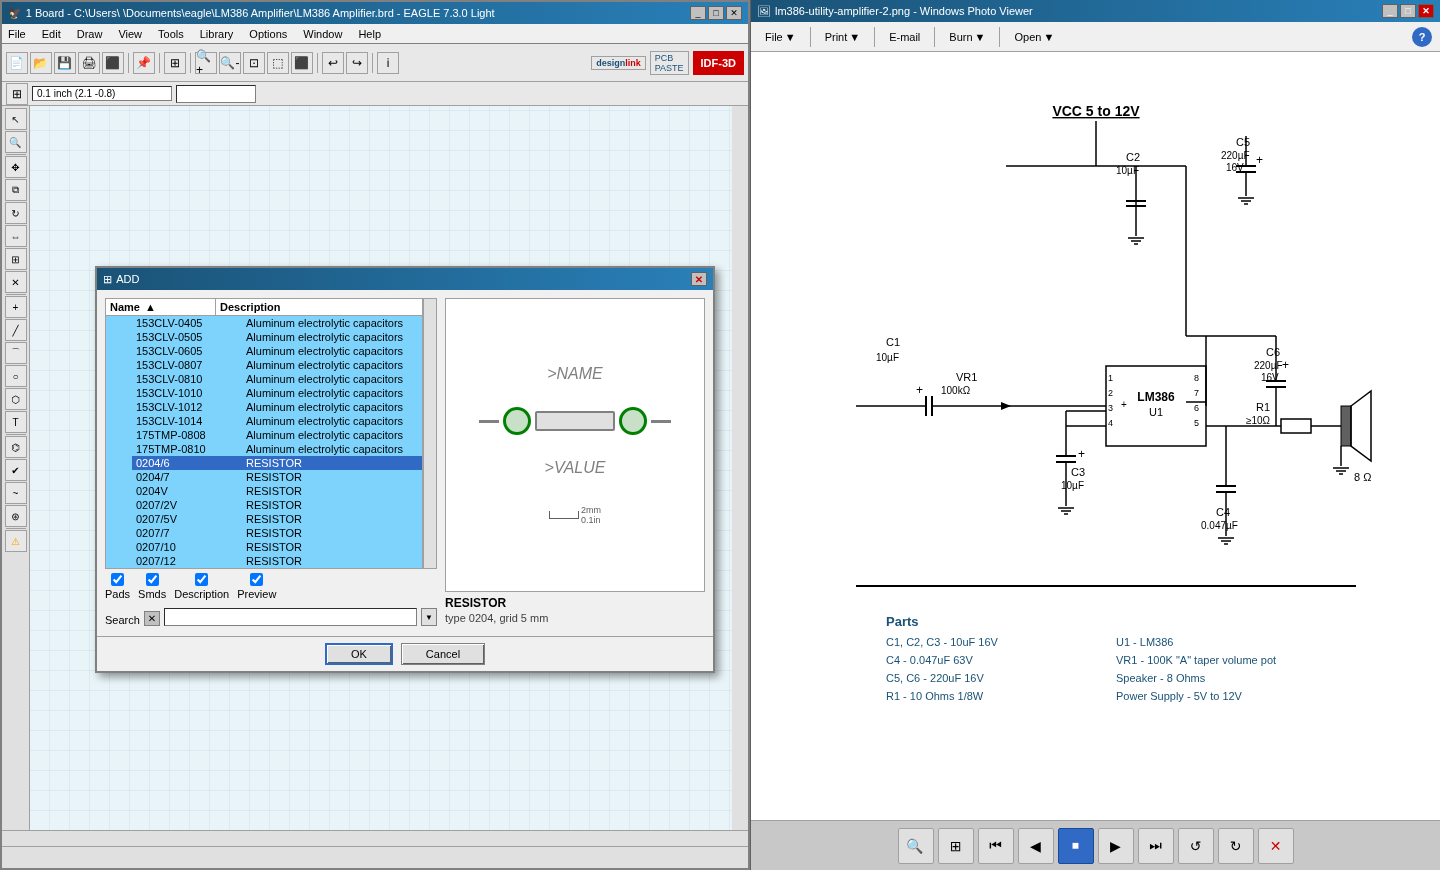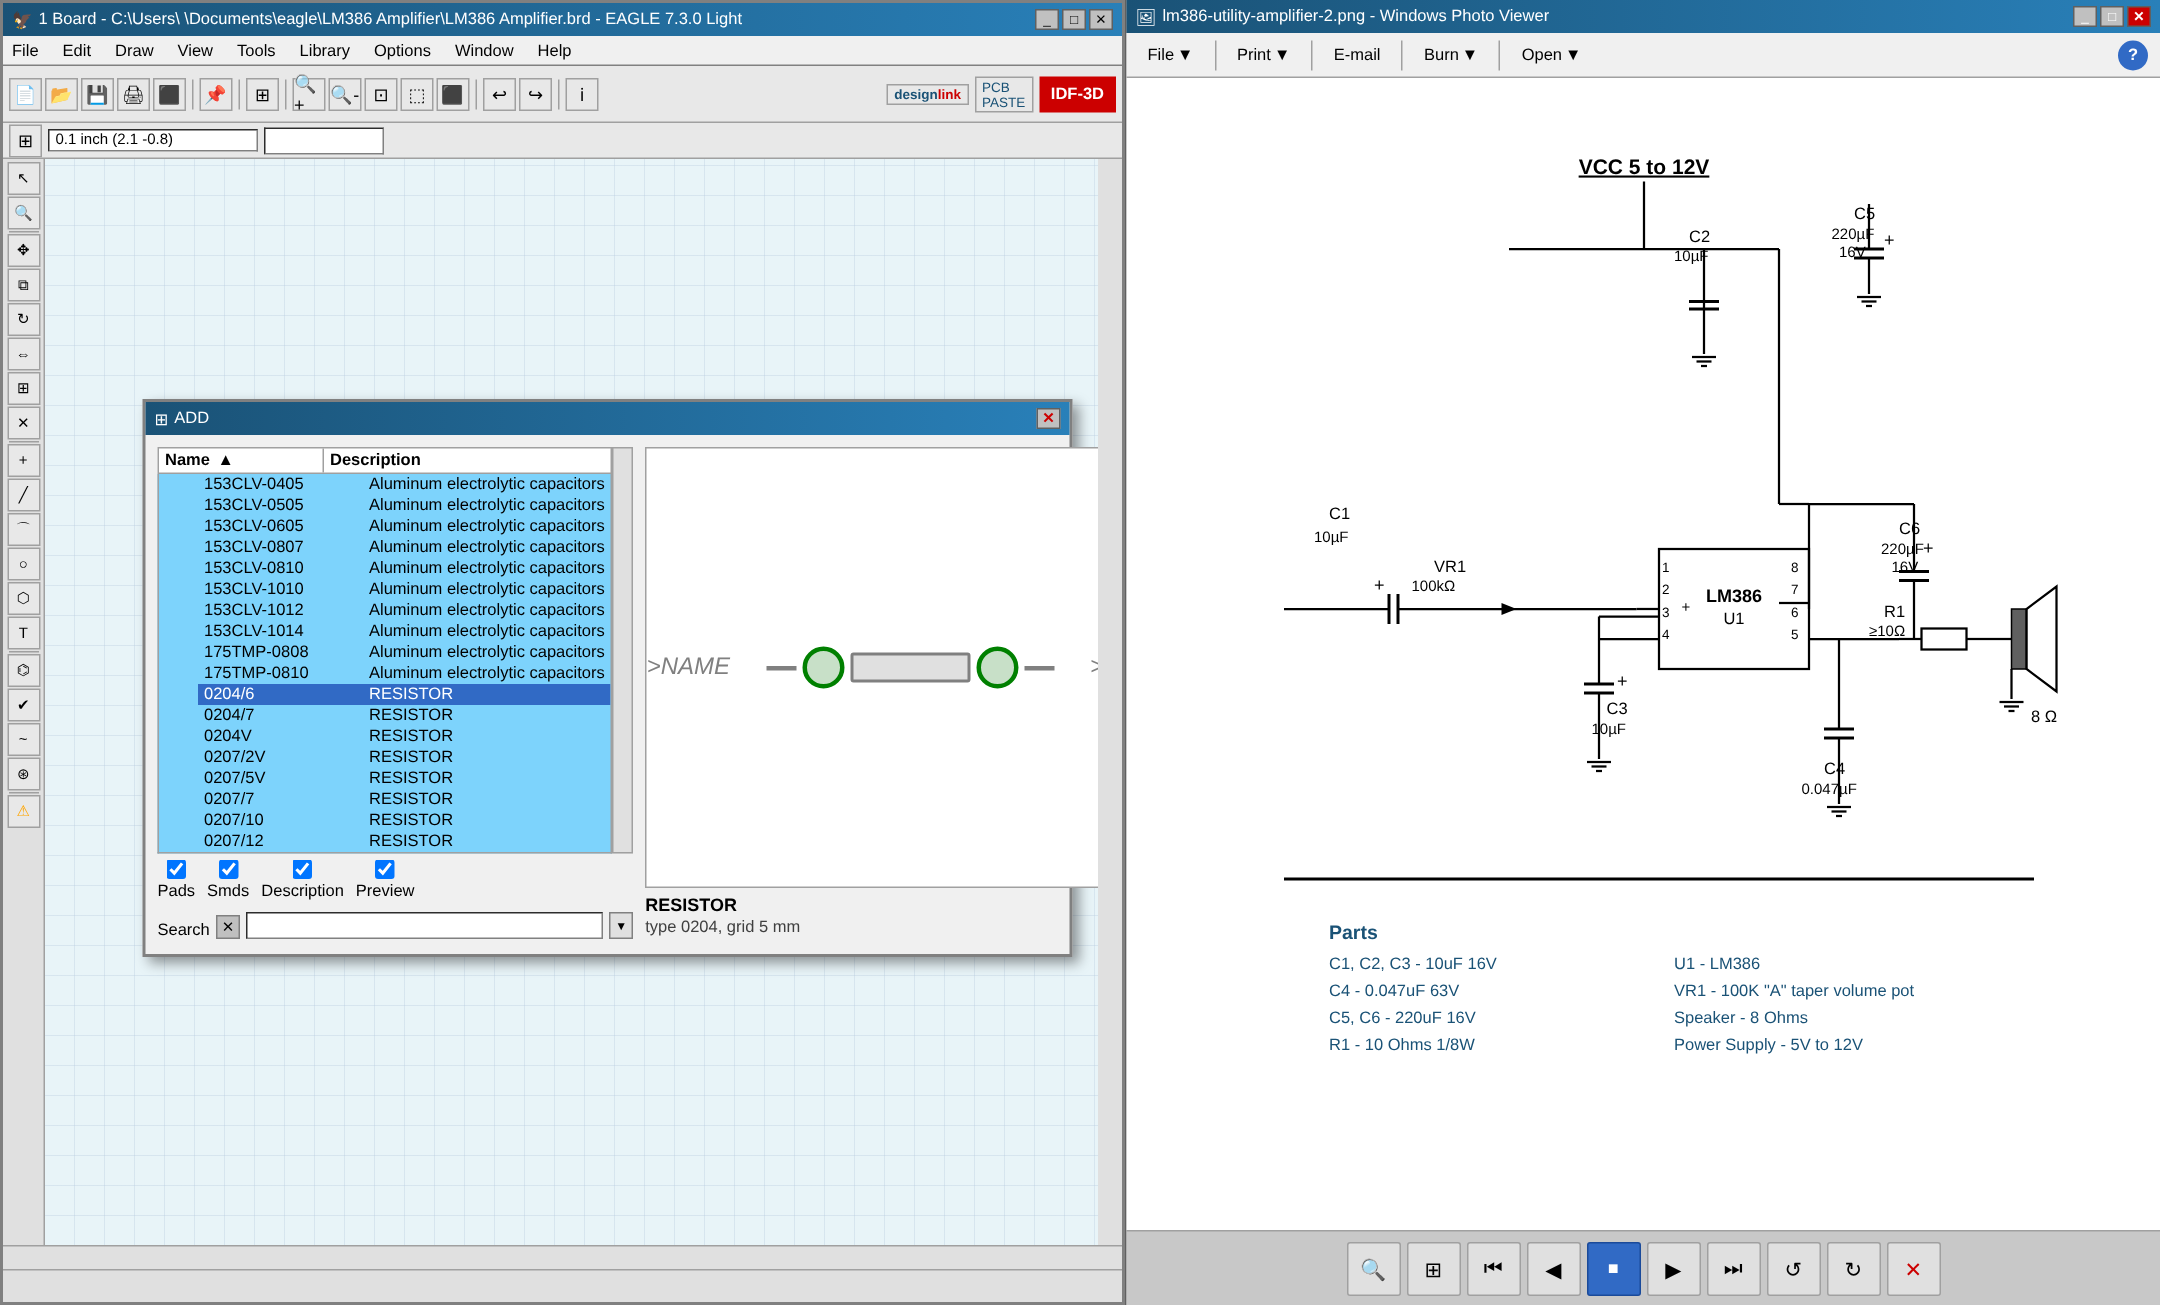--- a/index.html
+++ b/index.html
@@ -59,7 +59,7 @@
 
     .preview-panel { flex: 1; display: flex; flex-direction: column; }
     .preview-box { flex: 1; background: white; border: 1px solid #a0a0a0; display: flex; align-items: center; justify-content: center; min-height: 200px; position: relative; overflow: hidden; }
-    .component-preview { display: flex; align-items: center; gap: 24px; }
+    .component-preview { display: flex; flex-direction: column; align-items: center; gap: 24px; }
     .comp-name-label { color: #808080; font-size: 16px; font-style: italic; }
     .comp-body { display: flex; align-items: center; gap: 4px; }
     .comp-pad { width: 28px; height: 28px; border: 3px solid #008000; border-radius: 50%; background: #c8e0c8; }

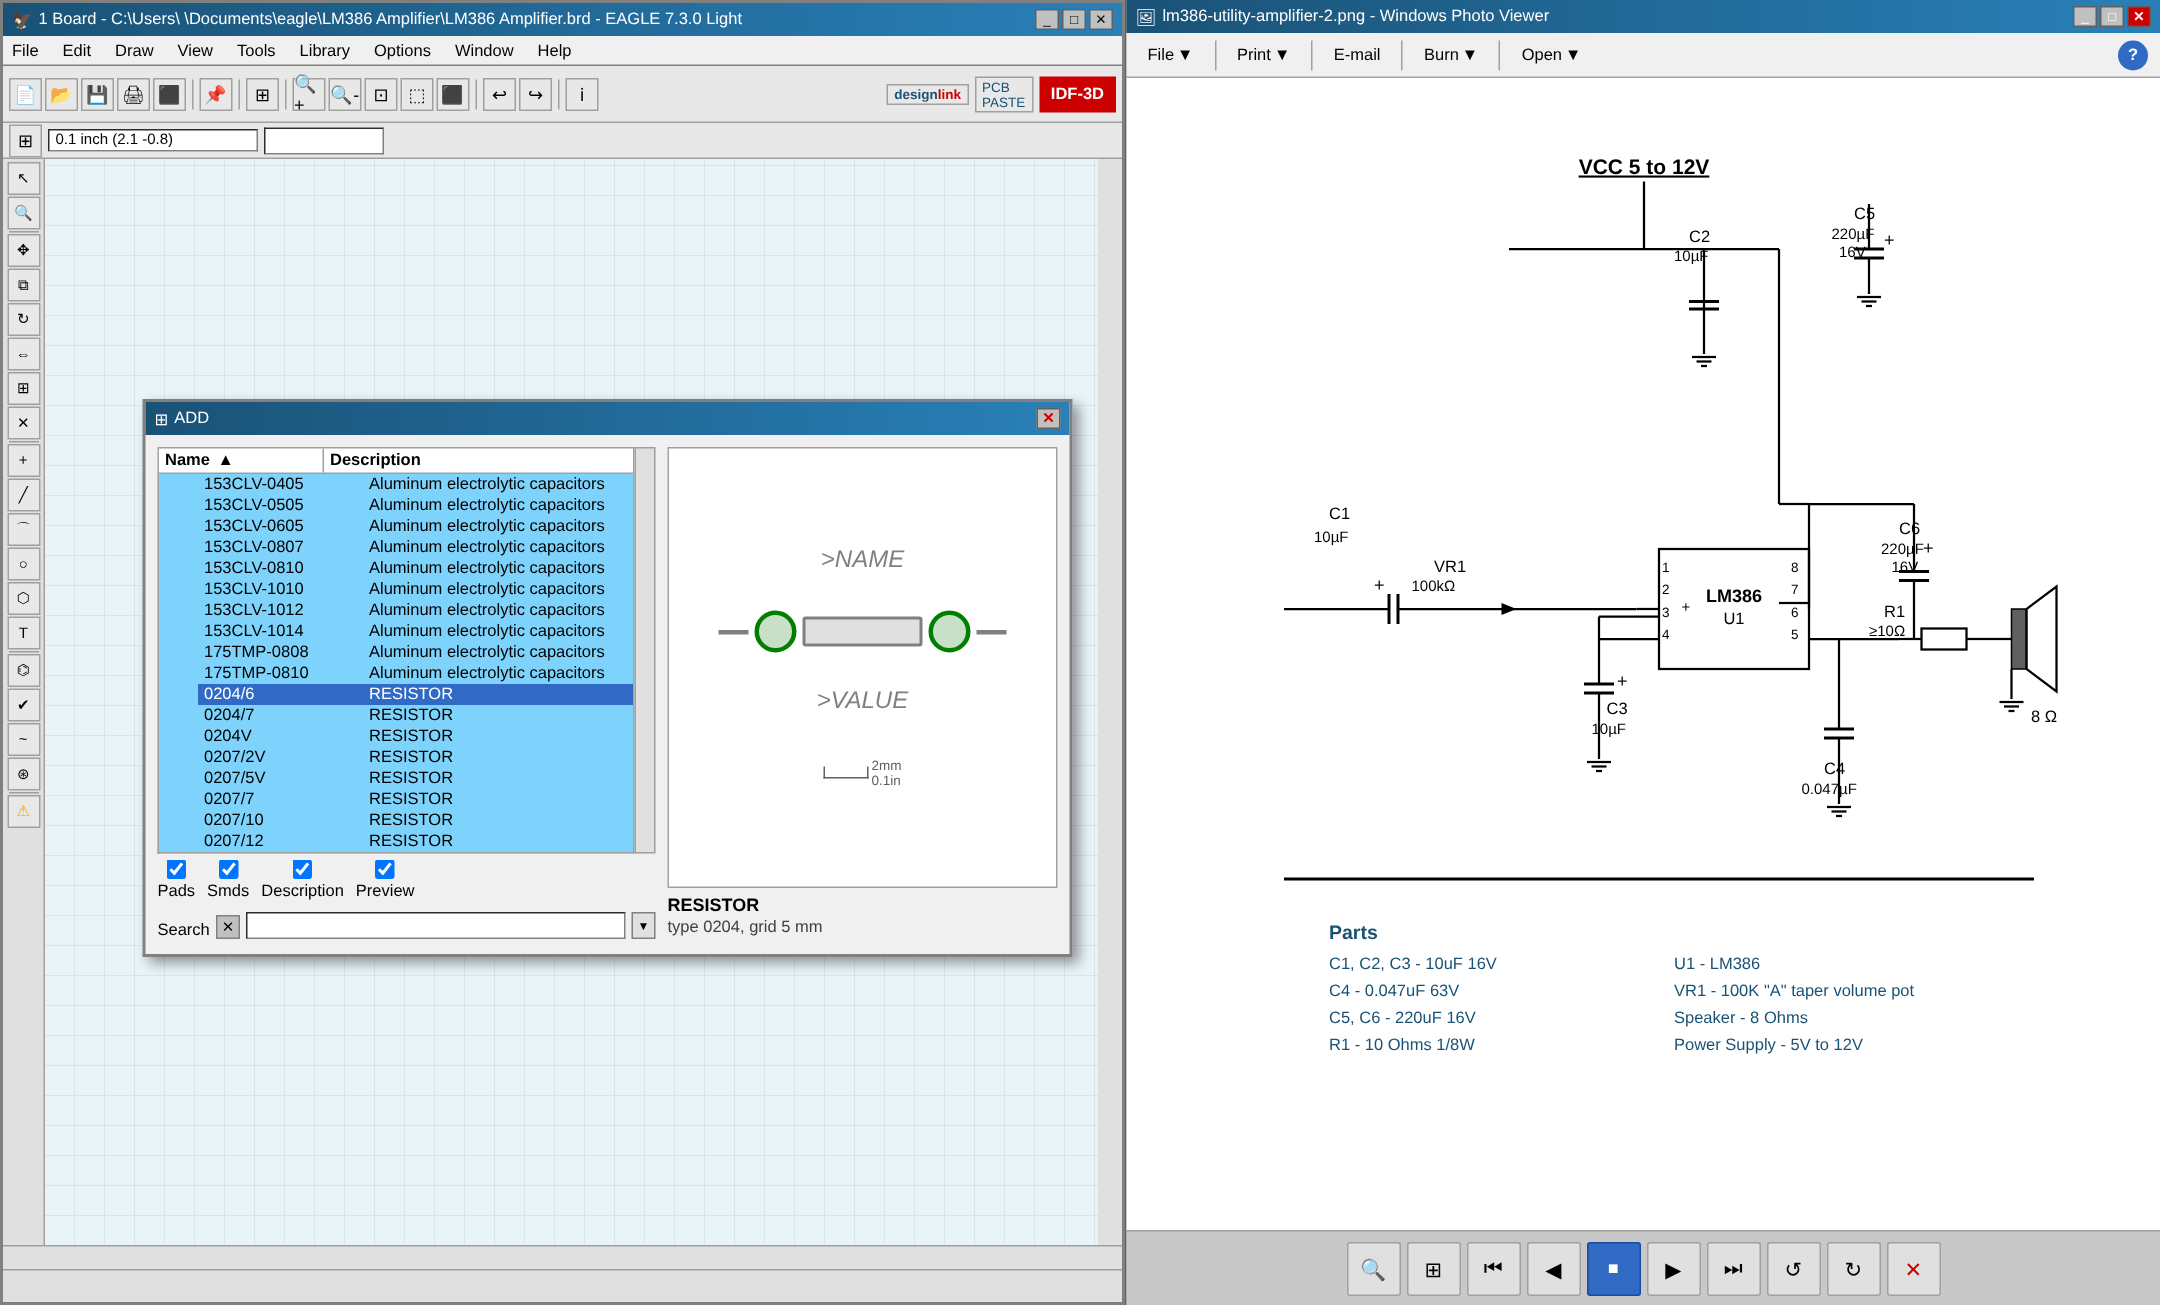--- a/index.html
+++ b/index.html
@@ -358,6 +358,10 @@
           </div>
         </div>
 
+        <div class="dialog-buttons">
+          <button class="dlg-btn ok">OK</button>
+          <button class="dlg-btn">Cancel</button>
+        </div>
       </div>
     </div>
 

